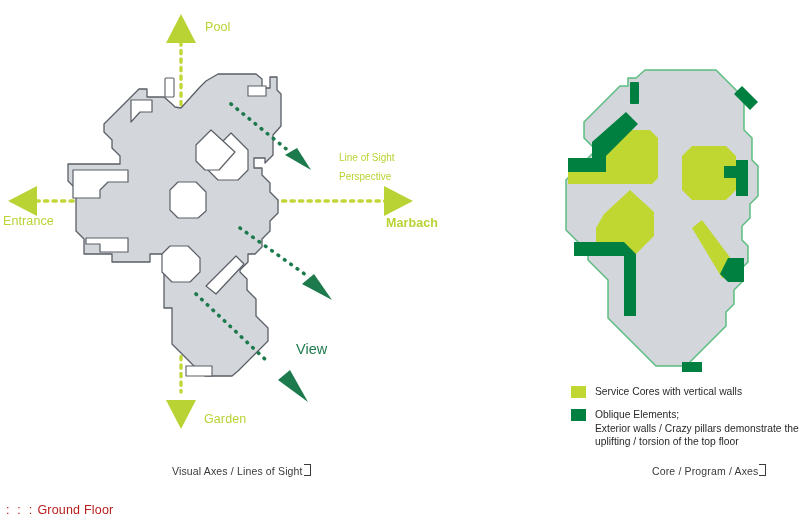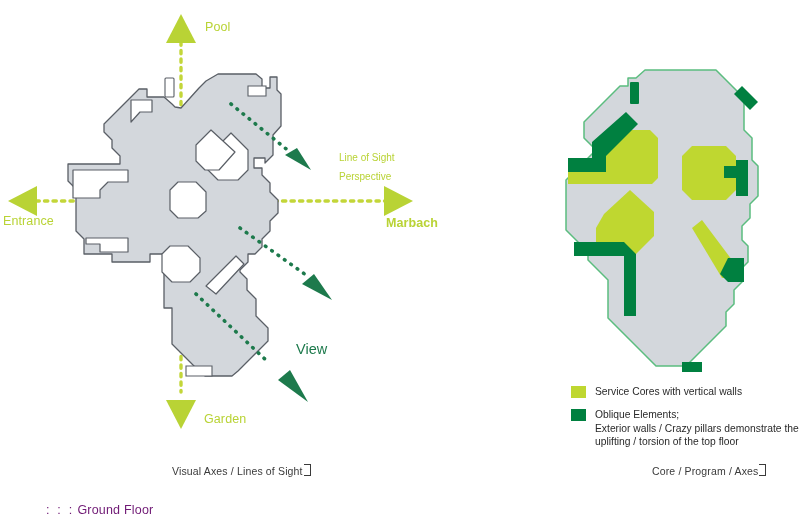--- a/index.html
+++ b/index.html
@@ -88,10 +88,9 @@
   }
   .footer-note {
     position: absolute;
-    color: #701a75;
+    color: #b91c1c;
     font-size: 12.5px;
     letter-spacing: 0.2px;
-    margin-left: 40px;
   }
   .footer-note .dots {
     letter-spacing: 2.2px;

